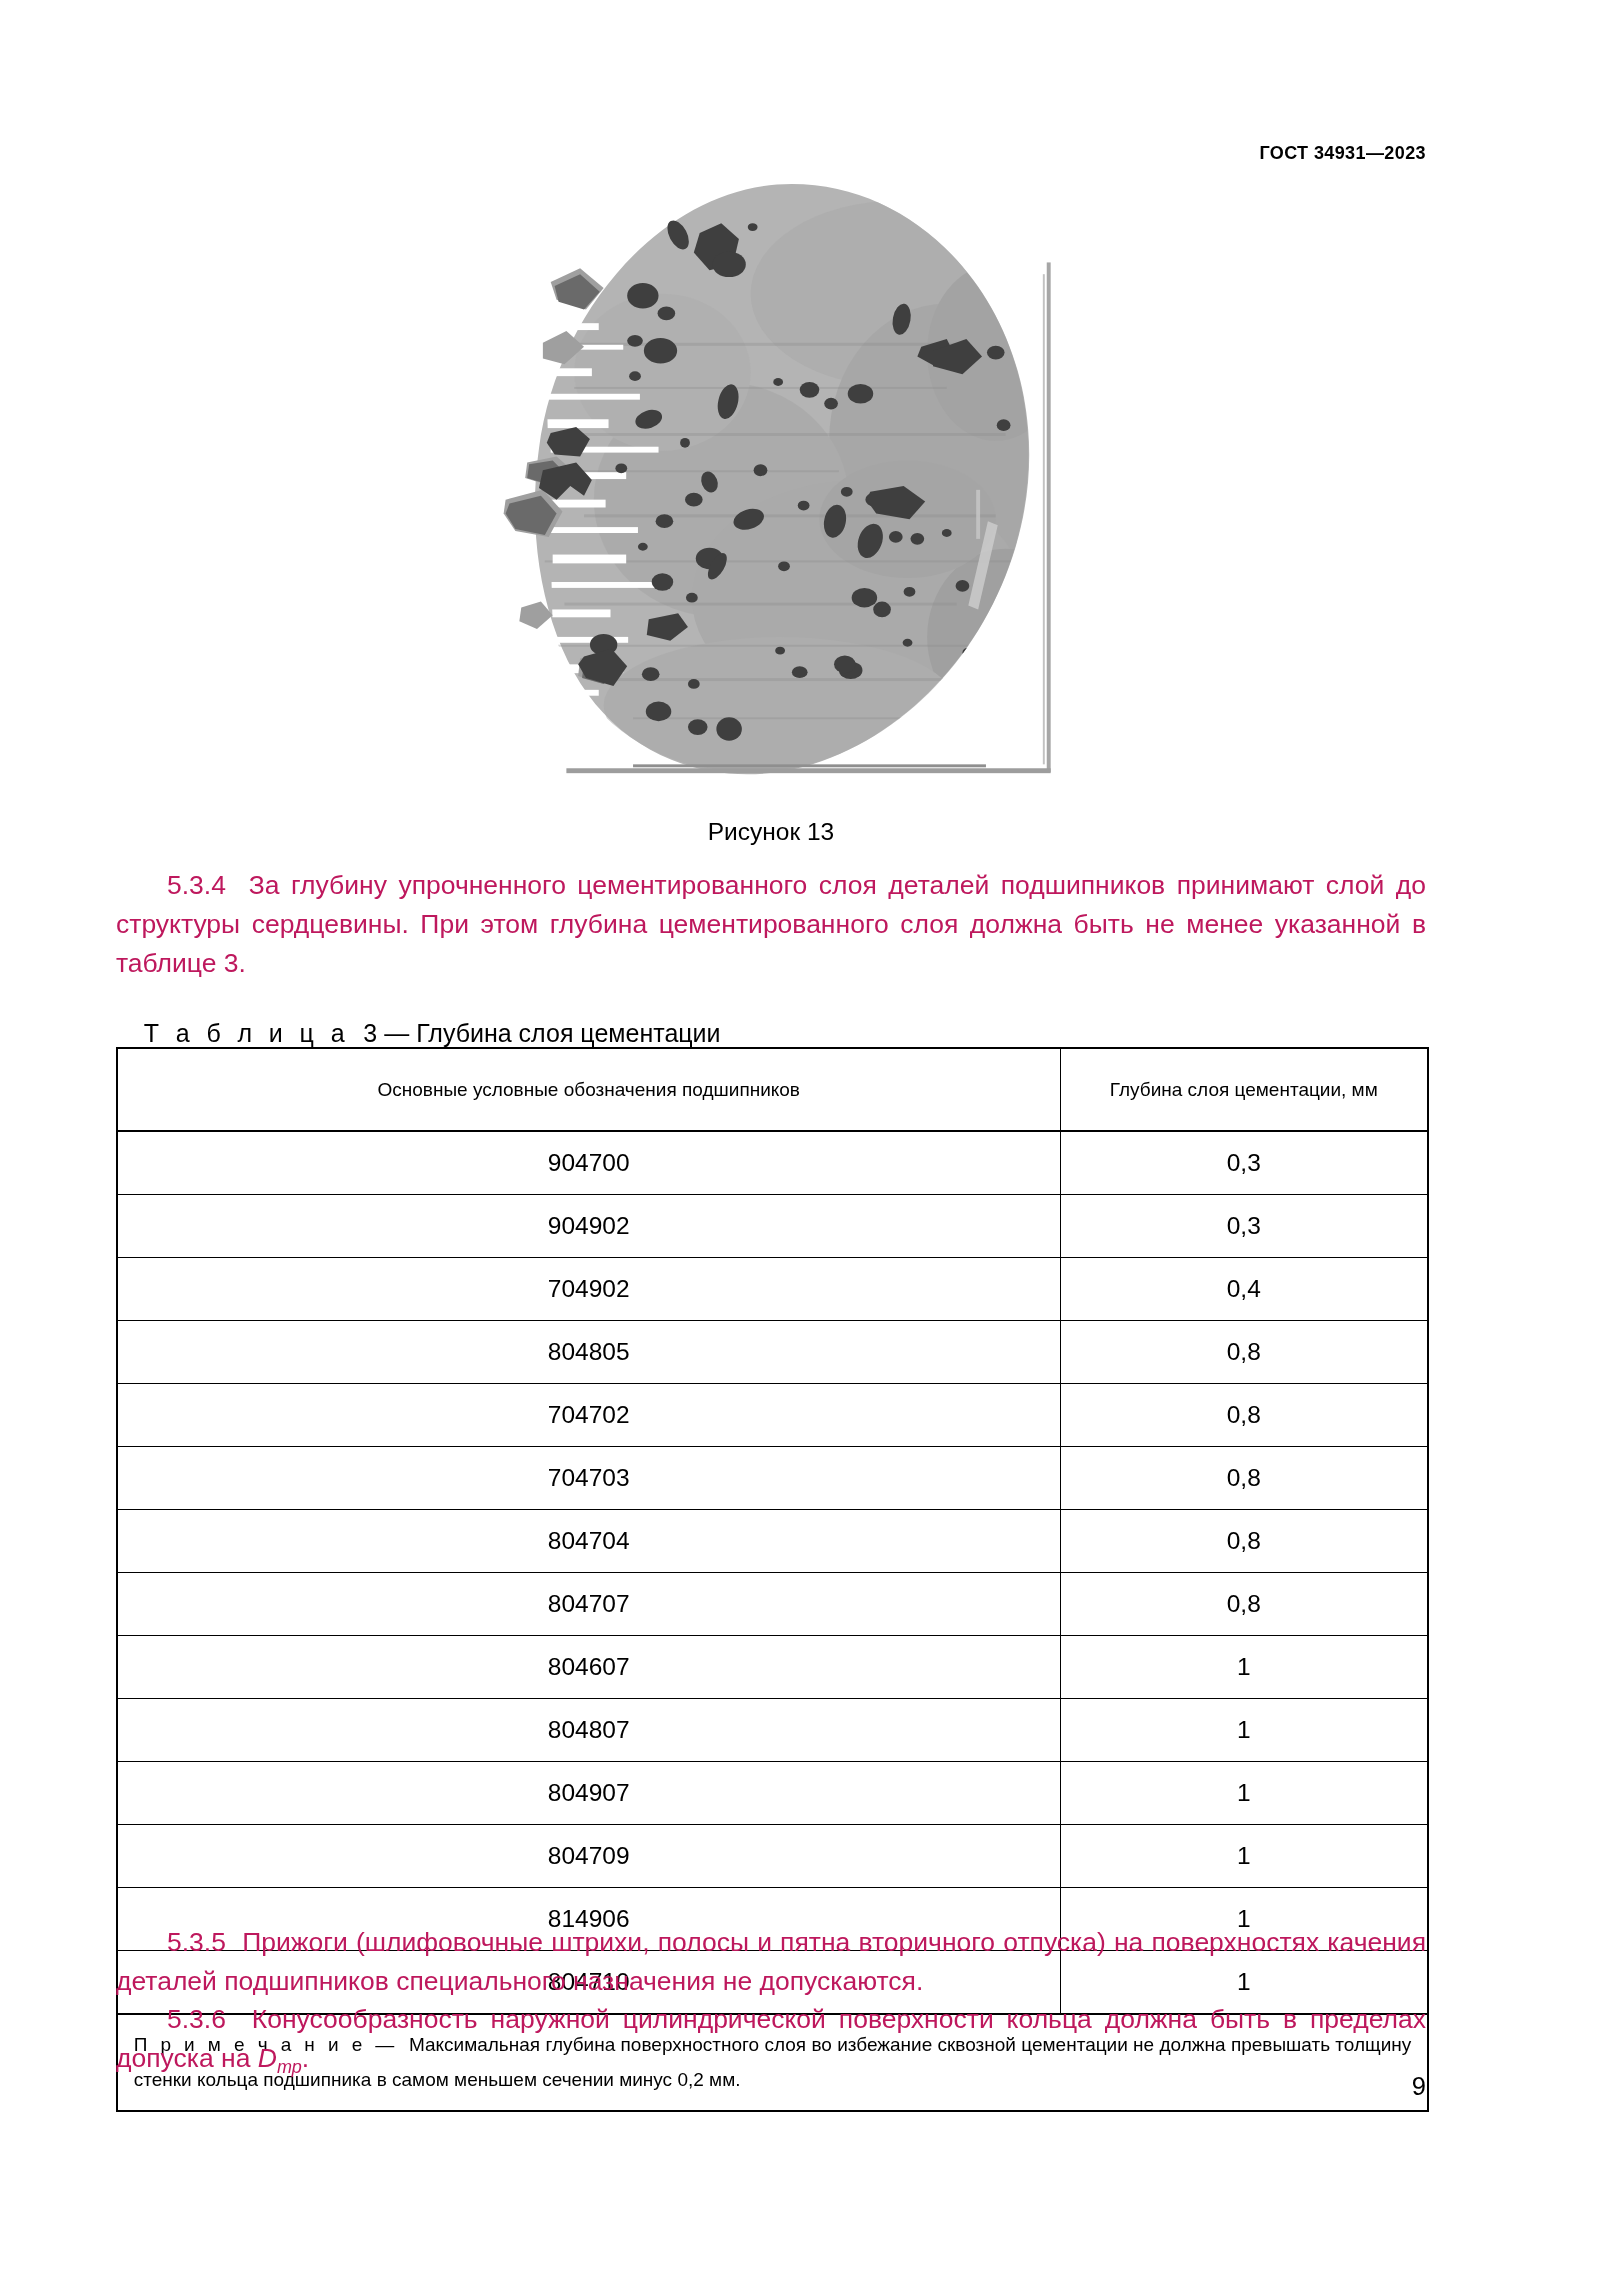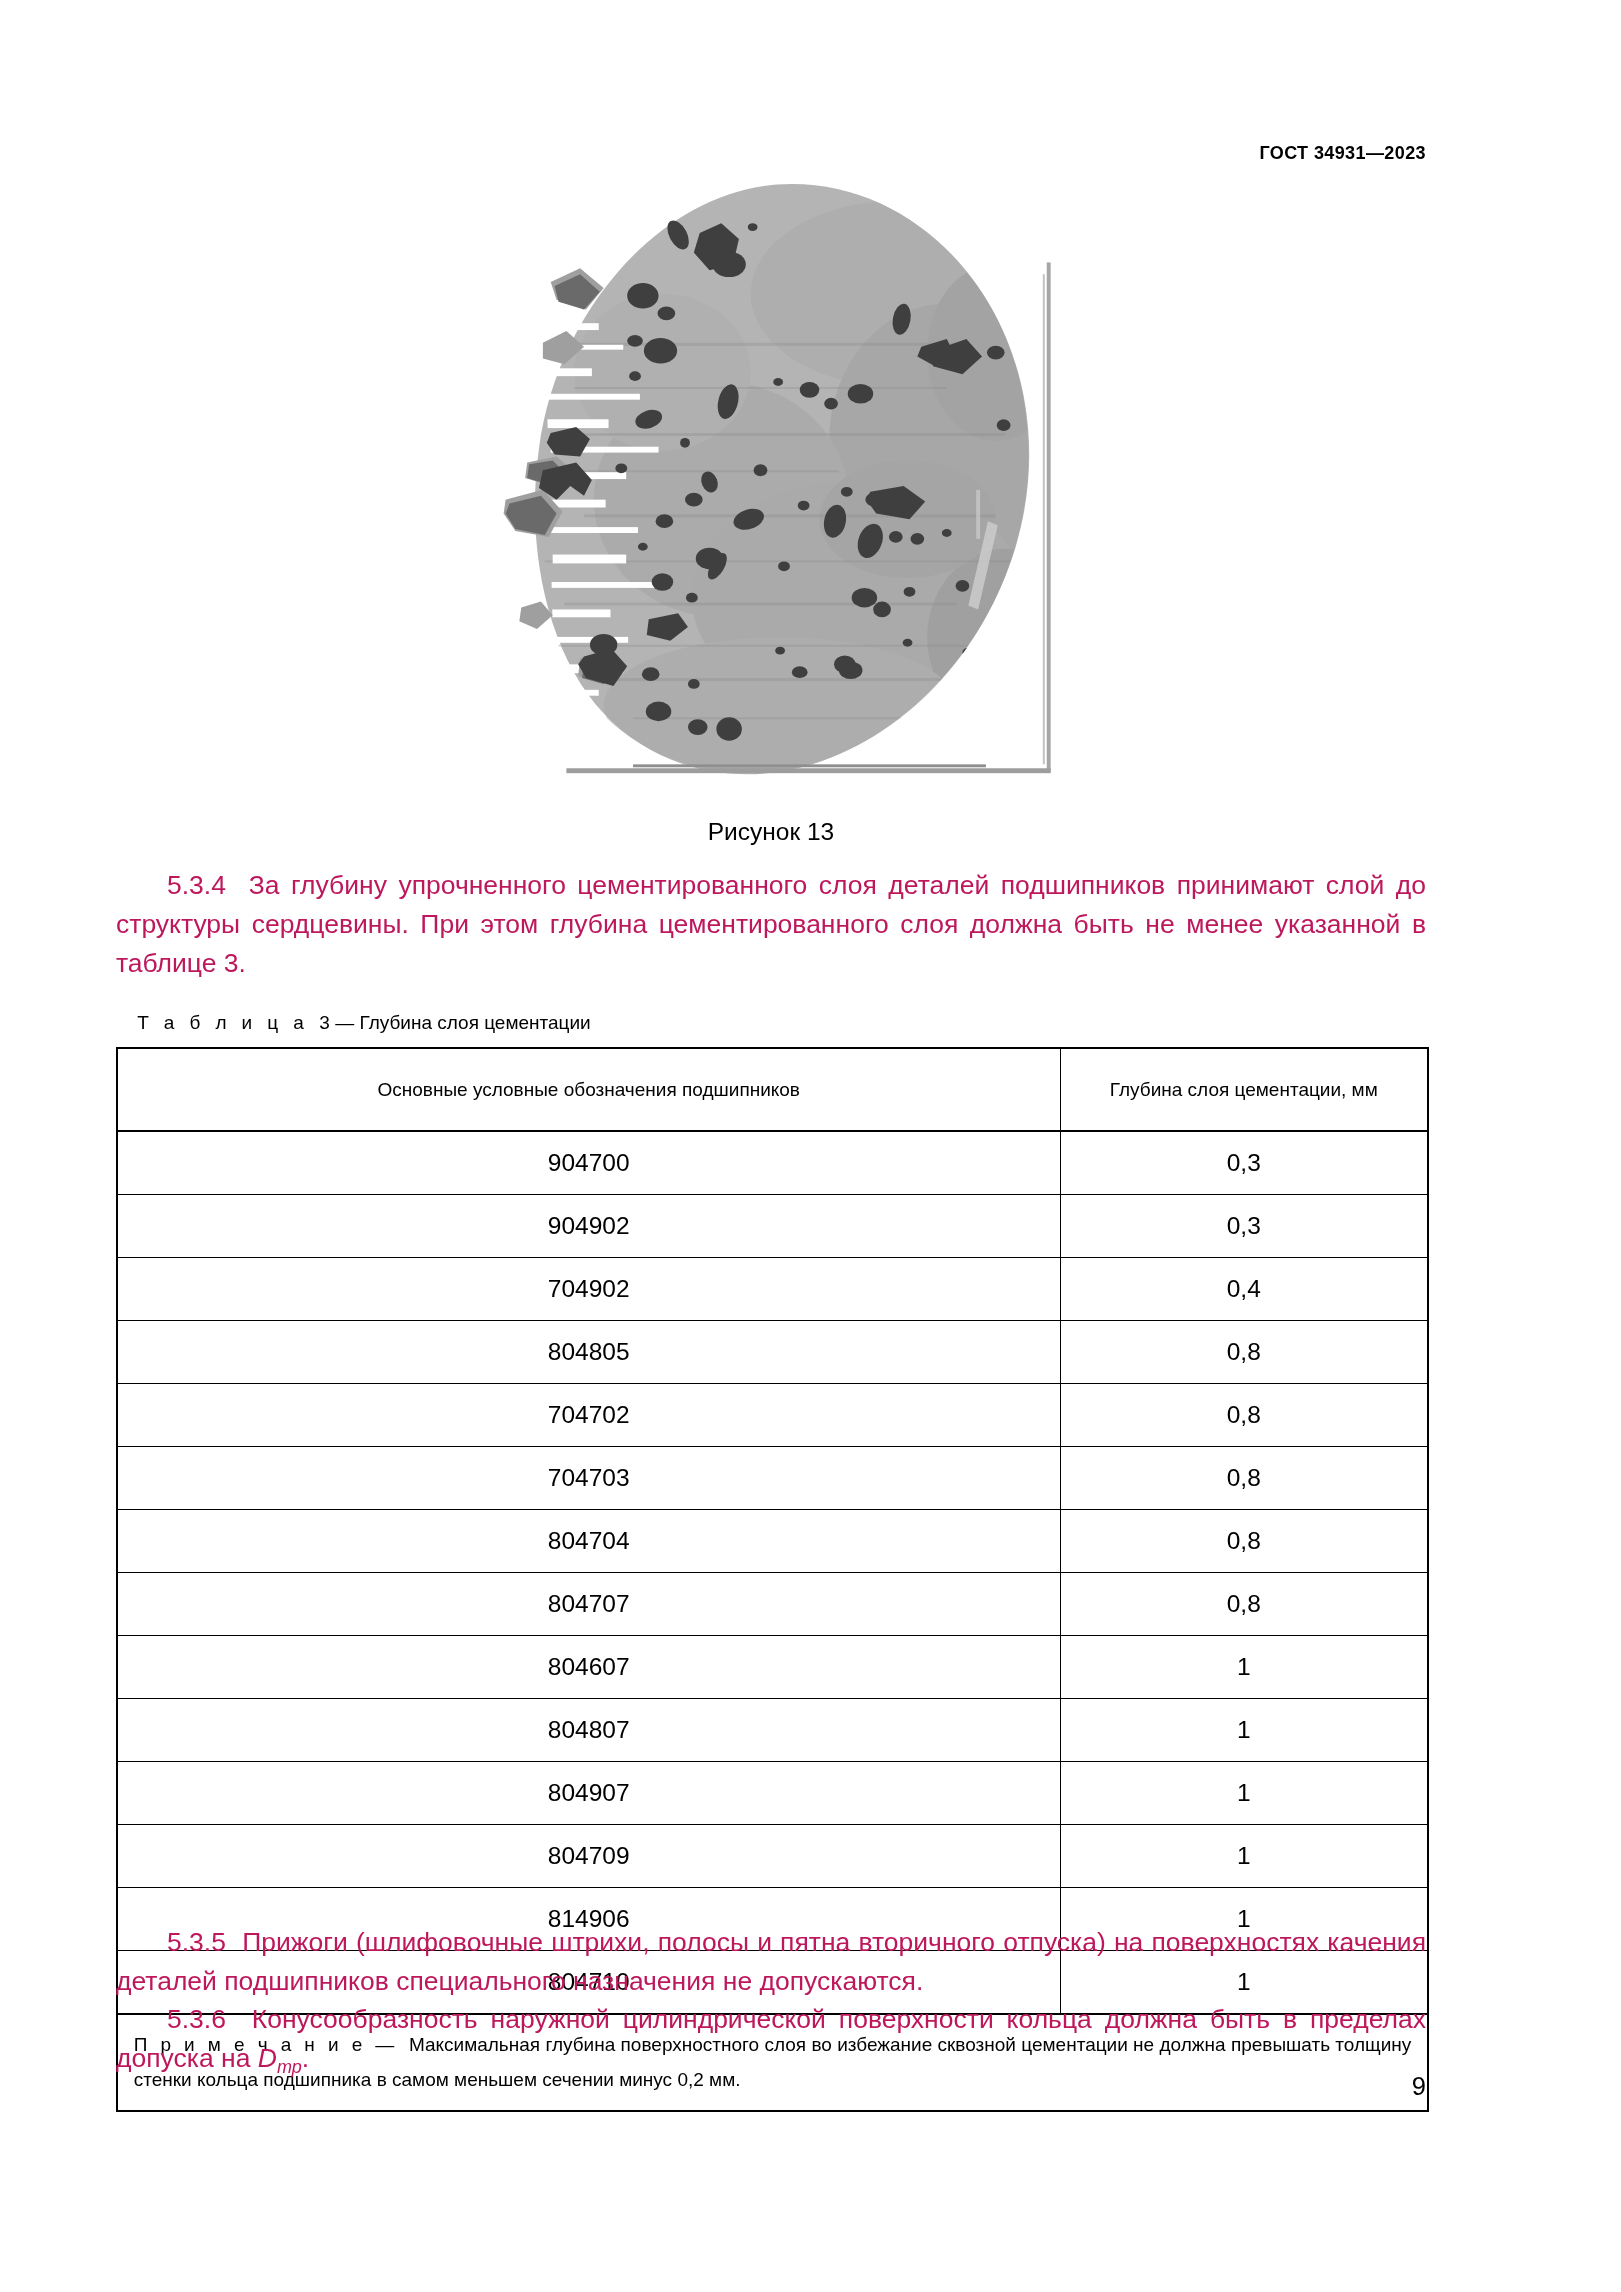--- a/index.html
+++ b/index.html
@@ -87,7 +87,7 @@
     position: absolute;
     left: 116px;
     top: 990px;
-    font-size: 19px;
+    font-size: 25px;
     white-space: pre;
   }
   .table-title .spaced { letter-spacing: 4.9px; }

